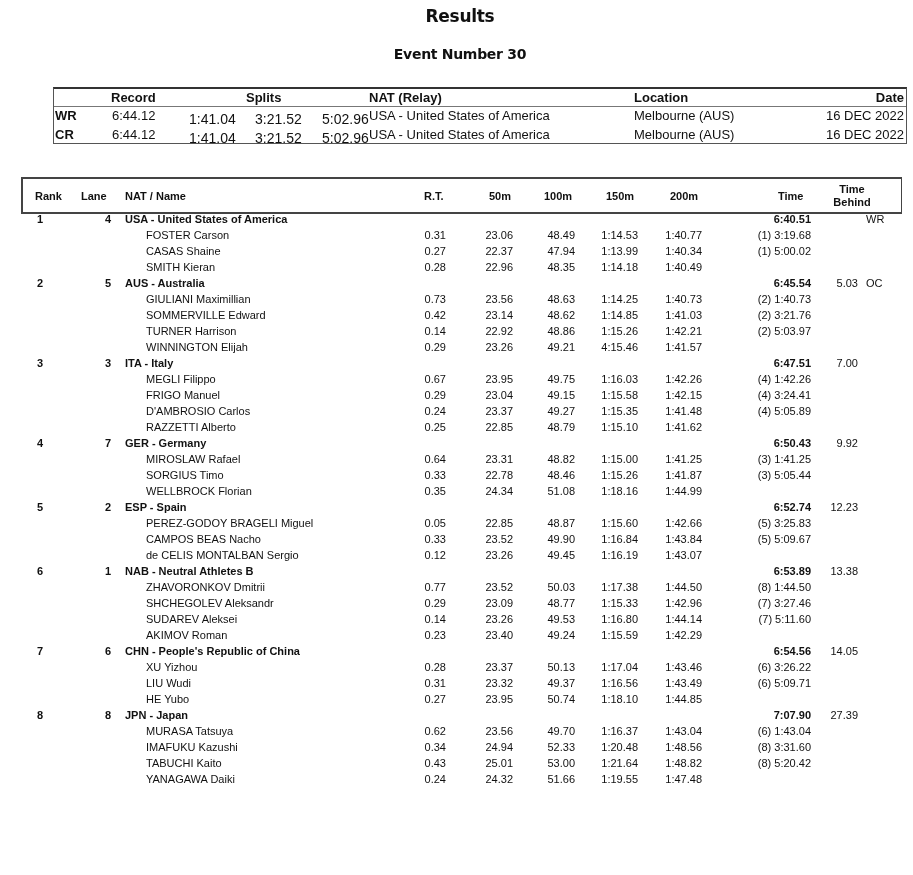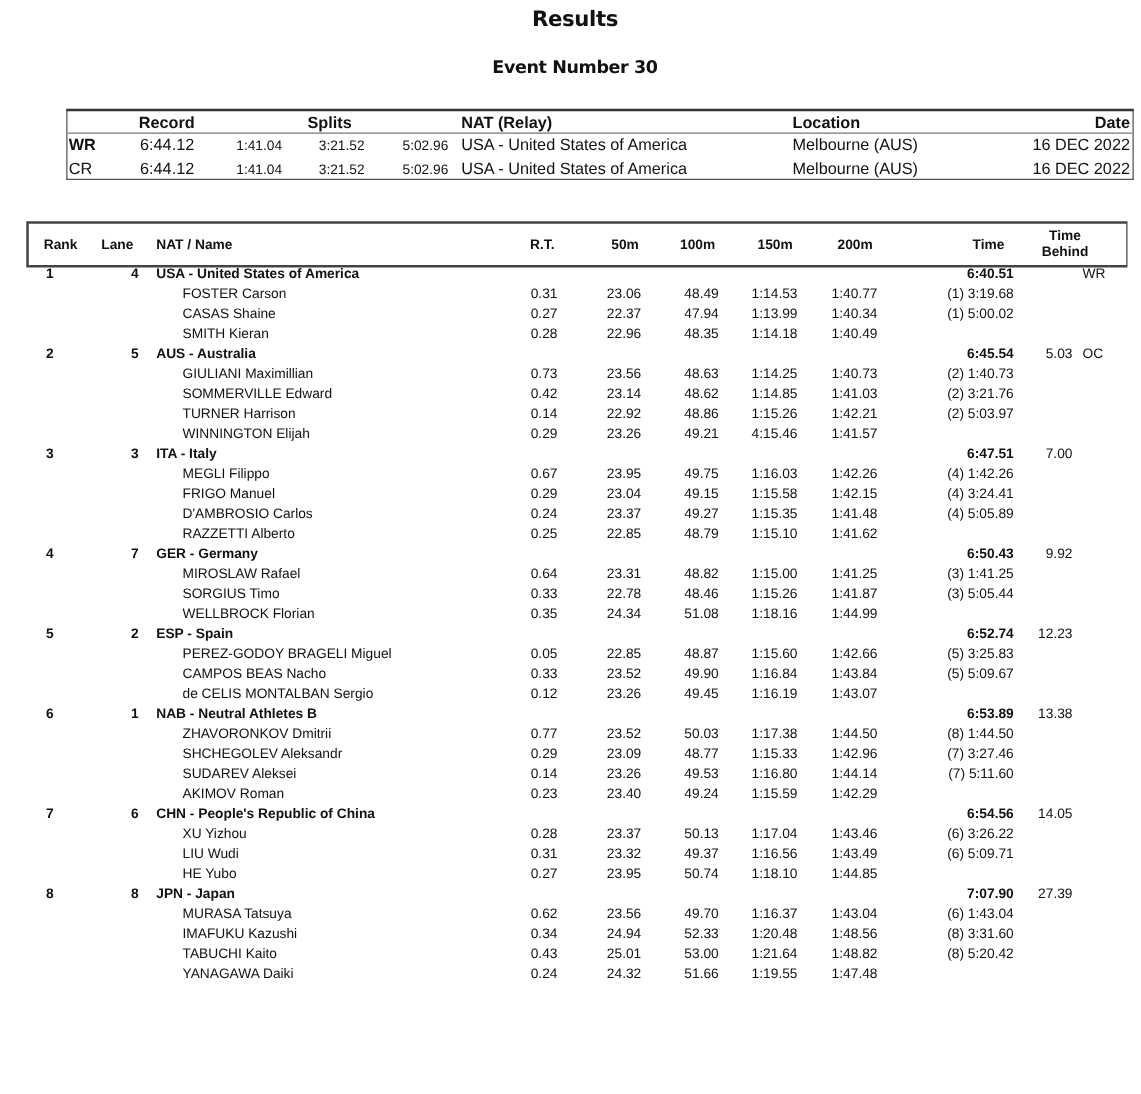--- a/index.html
+++ b/index.html
@@ -18,7 +18,7 @@
     .rec-row.r0 { top: 18px; }
     .rec-row.r1 { top: 37px; }
     .rc { position: absolute; top: 1px; white-space: nowrap; }
-    .rc.small { font-size: 11px; top: 4px; }
+    .rc.small { font-size: 14px; top: 4px; }
     .rc.right { text-align: right; }
 
     

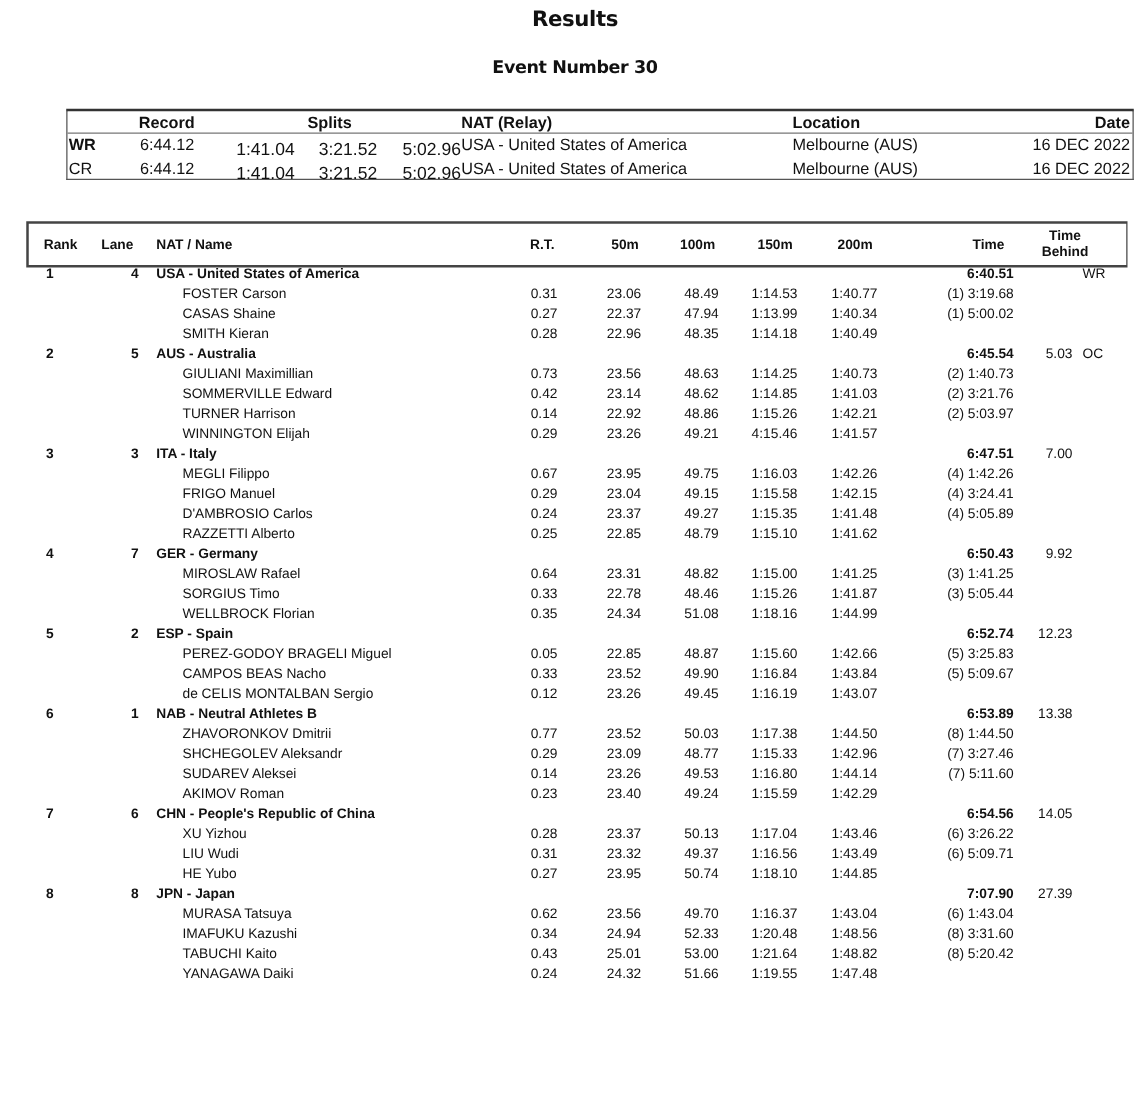--- a/index.html
+++ b/index.html
@@ -58,7 +58,7 @@
     <span class="rc right" style="right:2px">16 DEC 2022</span>
   </div>
   <div class="rec-row r1">
-    <span class="rc" style="left:1px;font-weight:normal">CR</span>
+    <span class="rc" style="left:1px;font-weight:bold">CR</span>
     <span class="rc" style="left:58px">6:44.12</span>
     <span class="rc small" style="left:135px">1:41.04</span>
     <span class="rc small" style="left:201px">3:21.52</span>

